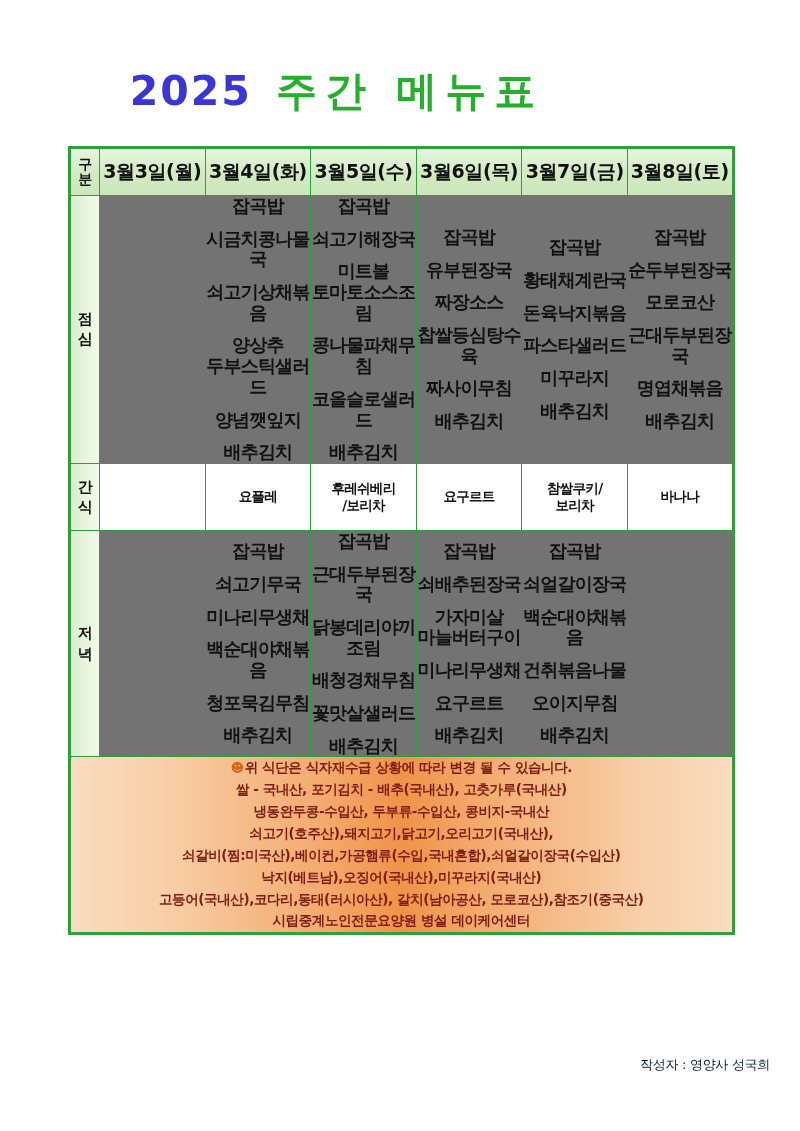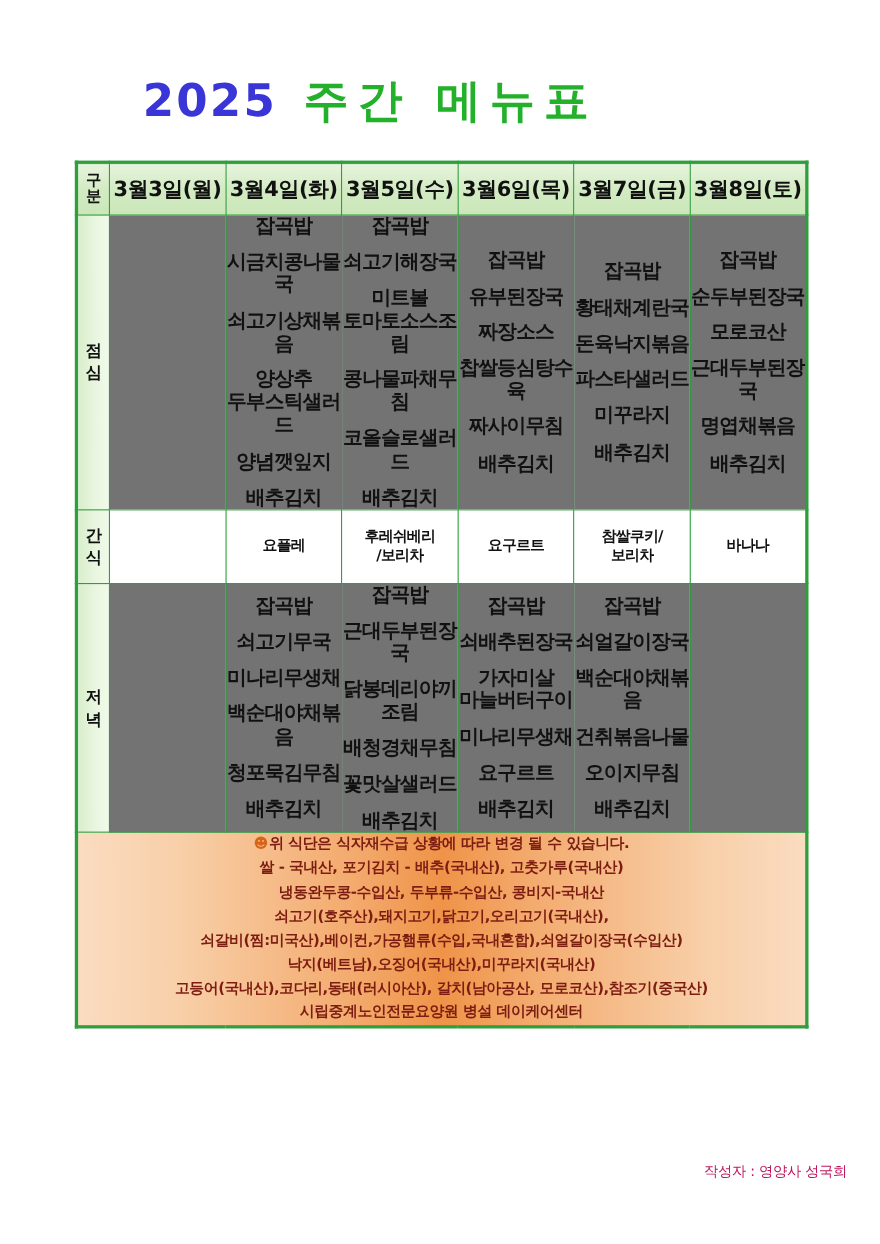--- a/index.html
+++ b/index.html
@@ -140,7 +140,7 @@
     right: 30px;
     top: 1056px;
     font-size: 13px;
-    color: #be185d;
+    color: #0f172a;
     letter-spacing: -0.3px;
     white-space: nowrap;
   }

